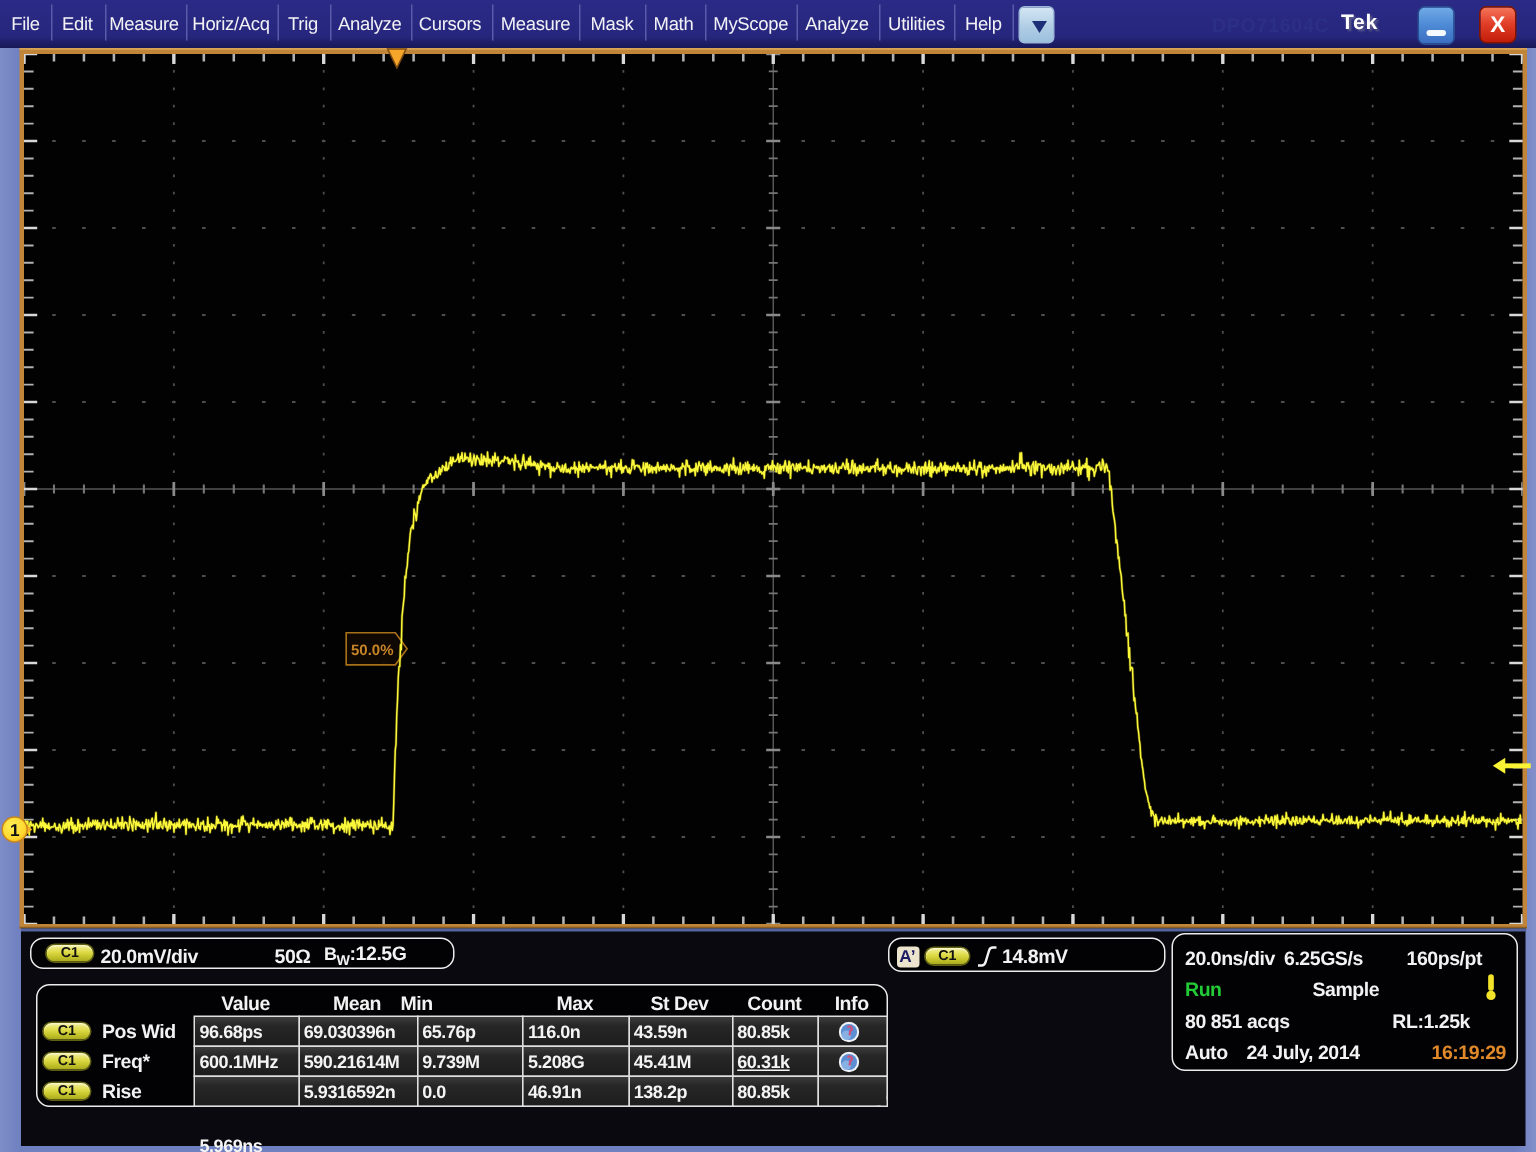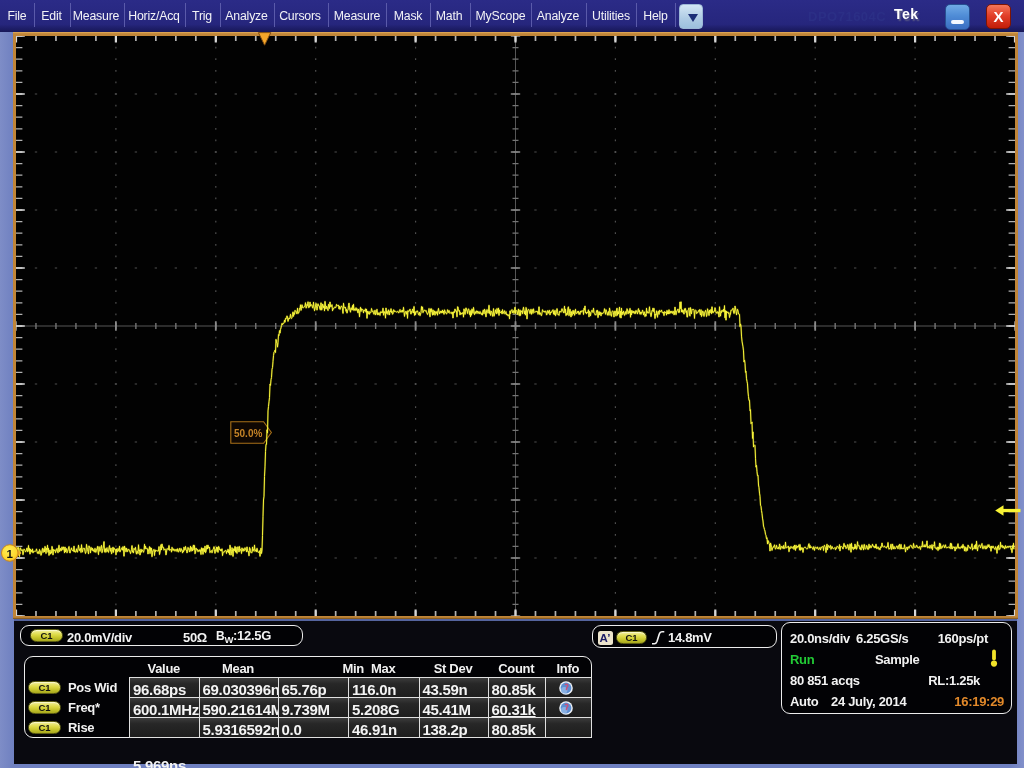--- a/index.html
+++ b/index.html
@@ -161,7 +161,7 @@
   <div class="box" style="left:24px;top:656px;width:568px;height:82px;"></div>
 <div class="btxt" style="left:123.75px;top:661px;width:80px;text-align:center;">Value</div>
 <div class="btxt" style="left:198.0px;top:661px;width:80px;text-align:center;">Mean</div>
-<div class="btxt" style="left:284px;top:661px;width:80px;text-align:right;">Min</div>
+<div class="btxt" style="left:267px;top:661px;width:80px;text-align:left;">Min</div>
 <div class="btxt" style="left:343.25px;top:661px;width:80px;text-align:center;">Max</div>
 <div class="btxt" style="left:413.0px;top:661px;width:80px;text-align:center;">St Dev</div>
 <div class="btxt" style="left:476.25px;top:661px;width:80px;text-align:center;">Count</div>

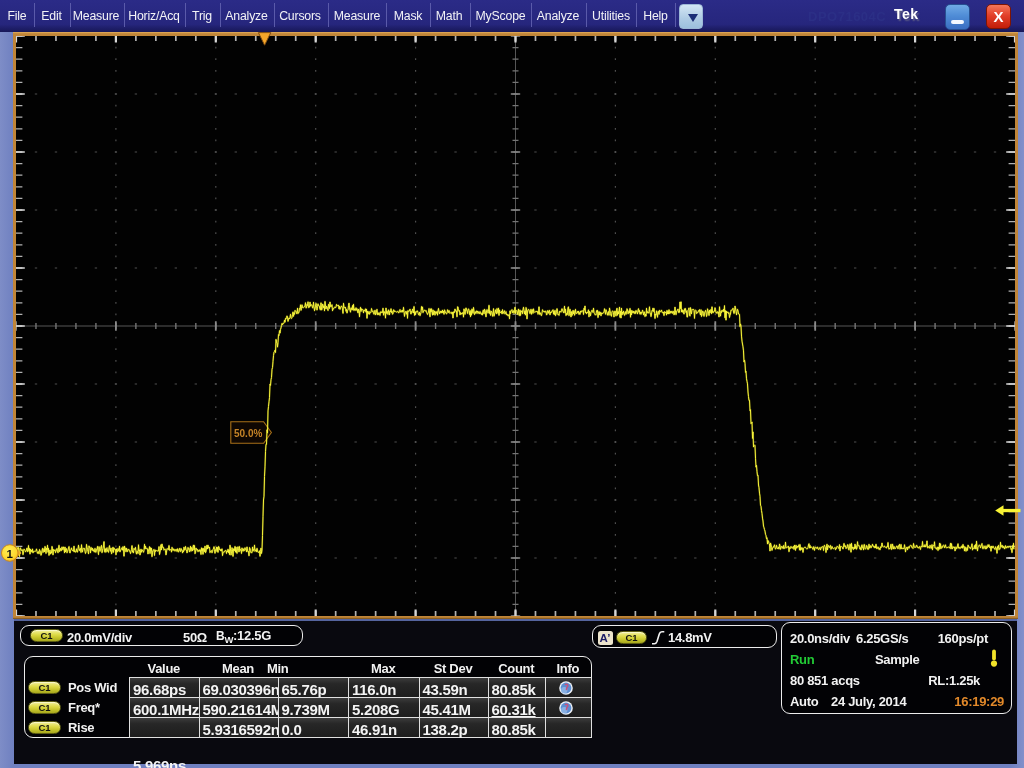--- a/index.html
+++ b/index.html
@@ -28,7 +28,7 @@
   background:linear-gradient(180deg,#f3f09a 0,#dedb48 42%,#c6c52c 70%,#a8a81e 100%);
   border:1px solid #5e5e14; box-shadow:inset 0 1px 1px rgba(255,255,255,0.55); }
 .btxt { position:absolute; color:#f2f2f2; font-size:13px; font-weight:bold; white-space:nowrap; letter-spacing:-0.3px; }
-.ctxt { position:absolute; color:#f4f4f4; font-size:15px; font-weight:bold; white-space:nowrap; letter-spacing:-0.3px; }
+.ctxt { position:absolute; color:#f4f4f4; font-size:12px; font-weight:bold; white-space:nowrap; letter-spacing:-0.3px; }
 .cell { position:absolute; background:linear-gradient(180deg,#3c3c3c 0,#272727 30%,#1d1d1d 100%);
   border:1.1px solid #e0e0e0; }
 </style></head>

